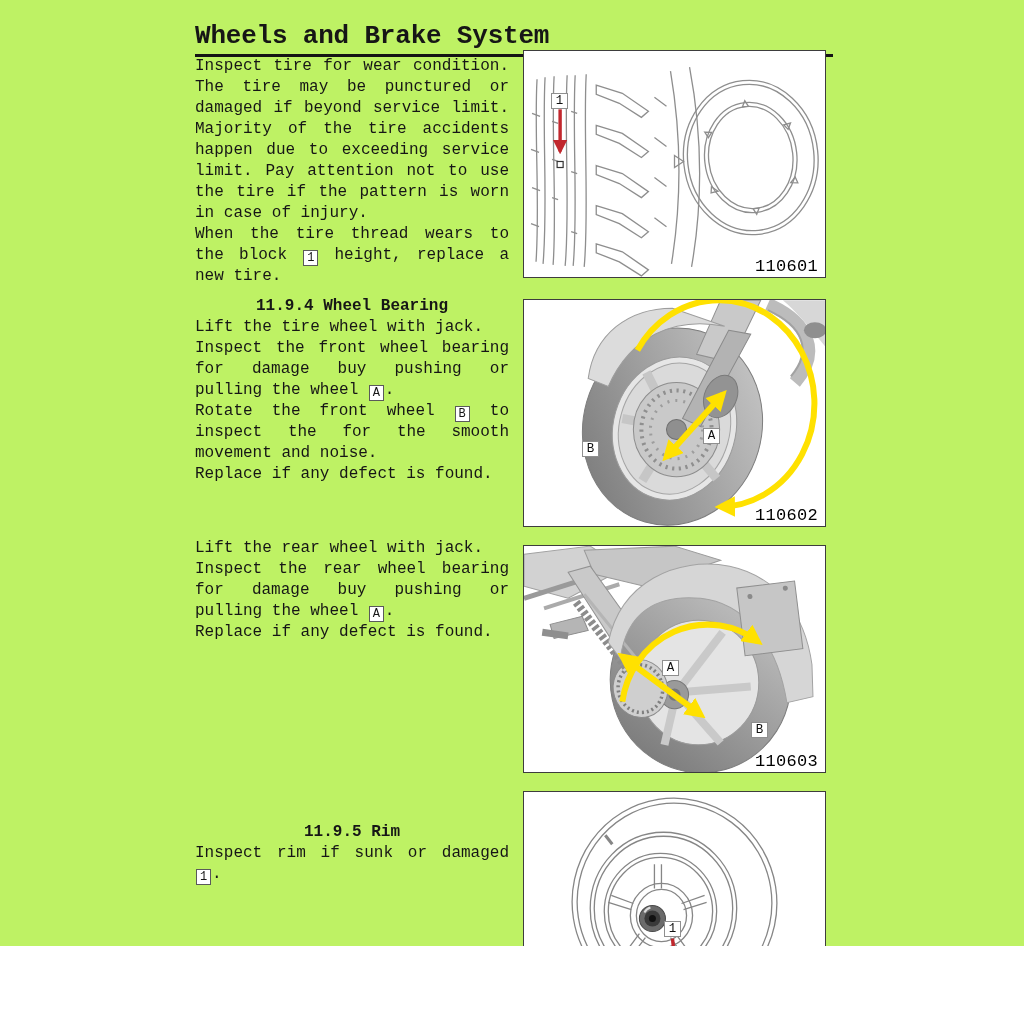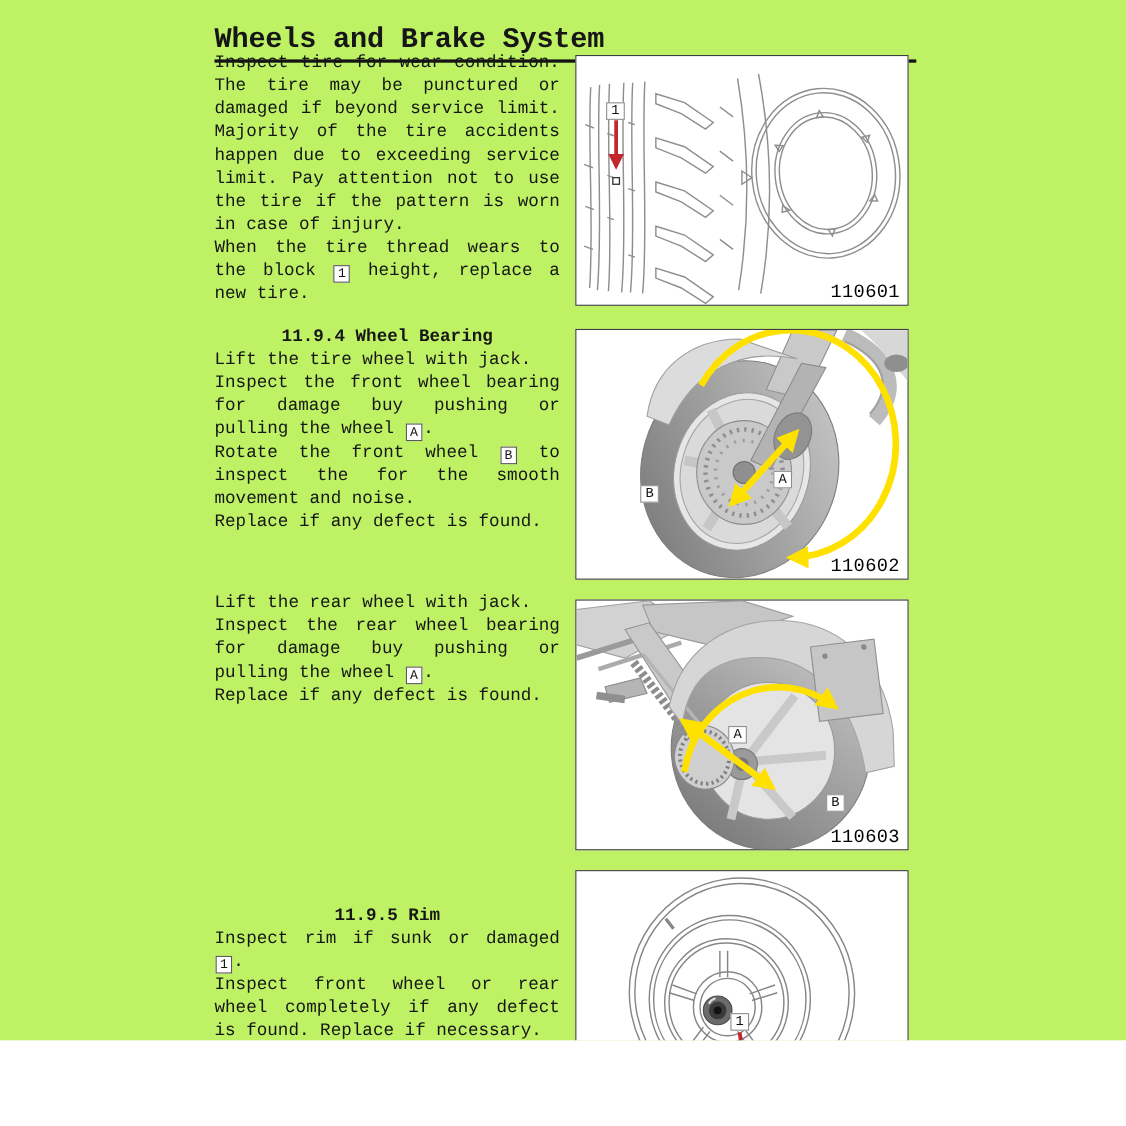--- a/index.html
+++ b/index.html
@@ -33,7 +33,7 @@
 
   
   <section class="doc-section">
-    <div class="textcol" style="top:47px">
+    <div class="textcol" style="top:56px">
 
       <div>
           <p>Inspect tire for wear condition. The tire may be punctured or damaged if beyond service limit. Majority of the tire accidents happen due to exceeding service limit. Pay attention not to use the tire if the pattern is worn in case of injury.</p>

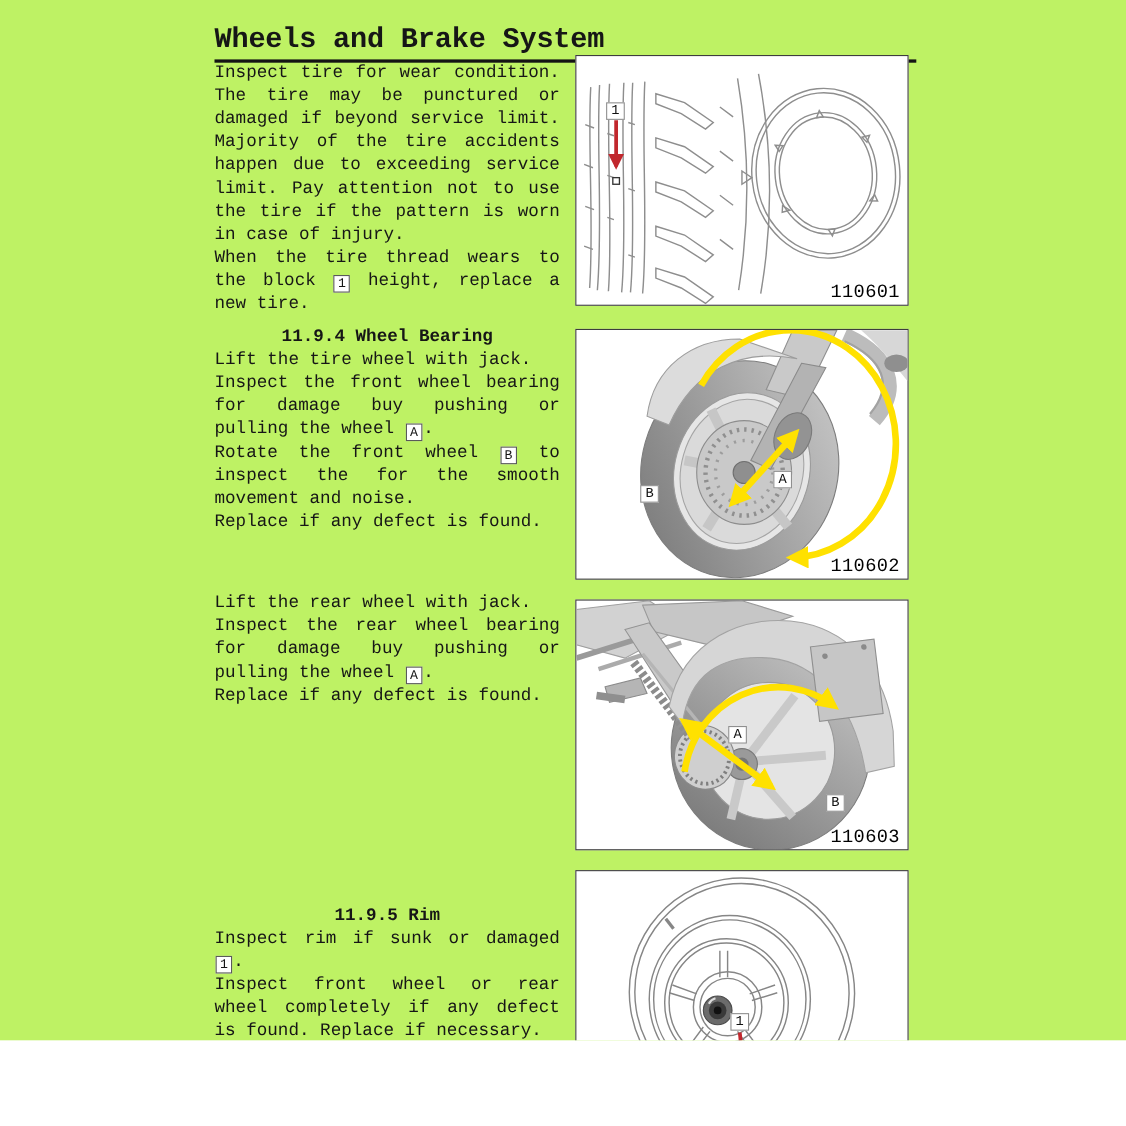--- a/index.html
+++ b/index.html
@@ -202,7 +202,6 @@
       <h2>11.9.5 Rim</h2>
       <div>
           <p>Inspect rim if sunk or damaged <span class="ref">1</span>.</p>
-          <p>Inspect front wheel or rear wheel completely if any defect is found. Replace if necessary.</p>
         </div>
     </div>
     <figure class="figbox" style="top:791px">

